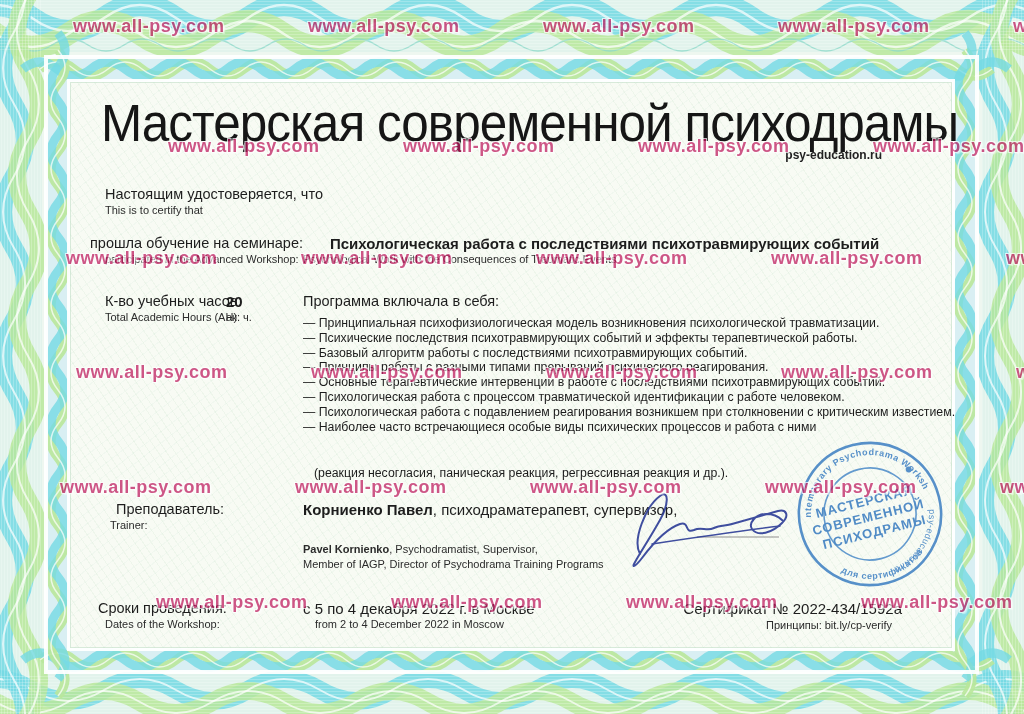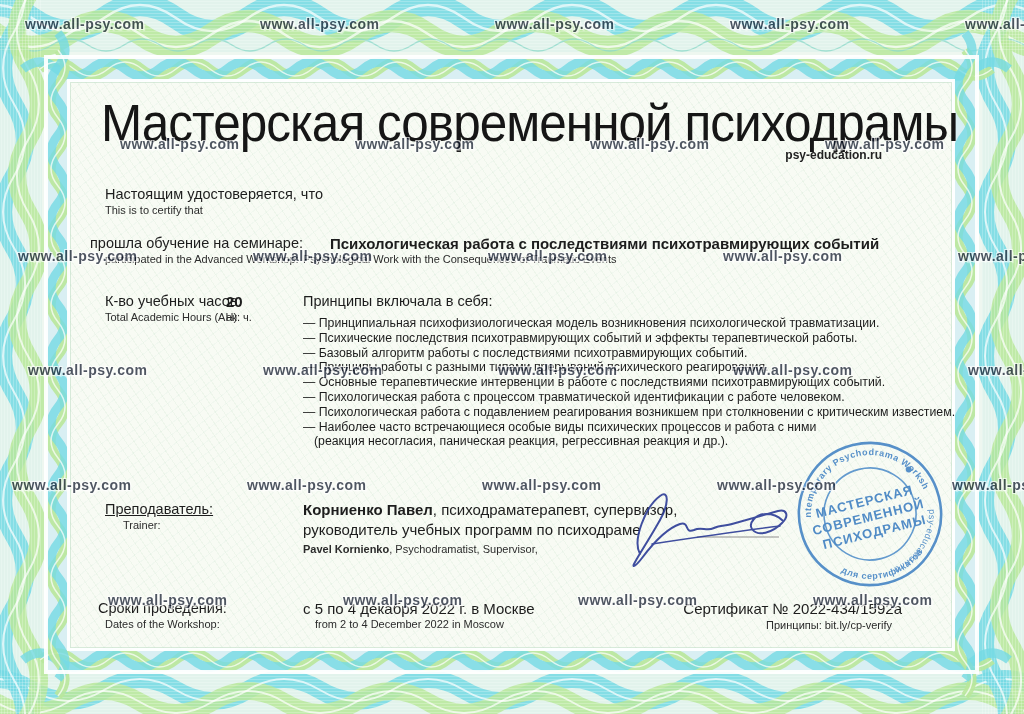--- a/index.html
+++ b/index.html
@@ -24,8 +24,8 @@
   .program-list{position:absolute;left:303px;top:316px;z-index:10;font-size:12.3px;line-height:14.8px;color:#1c1c1c;white-space:nowrap;}
   .program-item{height:14.8px;}
   .wm-layer{position:absolute;inset:0;z-index:30;pointer-events:none;}
-  .wm{position:absolute;font-size:14px;font-weight:bold;letter-spacing:.5px;color:#0f172a;opacity:.72;white-space:nowrap;
-      text-shadow:1px 1px 0 #fff,-1px -1px 0 #fff,1px -1px 0 #fff,-1px 1px 0 #fff,2px 2px 1px rgba(255,255,255,.65);}
+  .wm{position:absolute;font-size:18px;font-weight:bold;letter-spacing:.5px;color:#be185d;opacity:.72;white-space:nowrap;
+      text-shadow:1px 1px 0 #fff,-1px -1px 0 #fff,1px -1px 0 #fff,-1px 1px 0 #fff,2px 2px 1px rgba(255,255,255,.65);padding-left:48px;}
   .stamp{position:absolute;left:785px;top:429px;z-index:12;opacity:.85;}
   .s-ring1{fill:none;stroke:#3b7ec2;stroke-width:2.6;}
   .s-ring2{fill:none;stroke:#4a8ac8;stroke-width:1.6;}

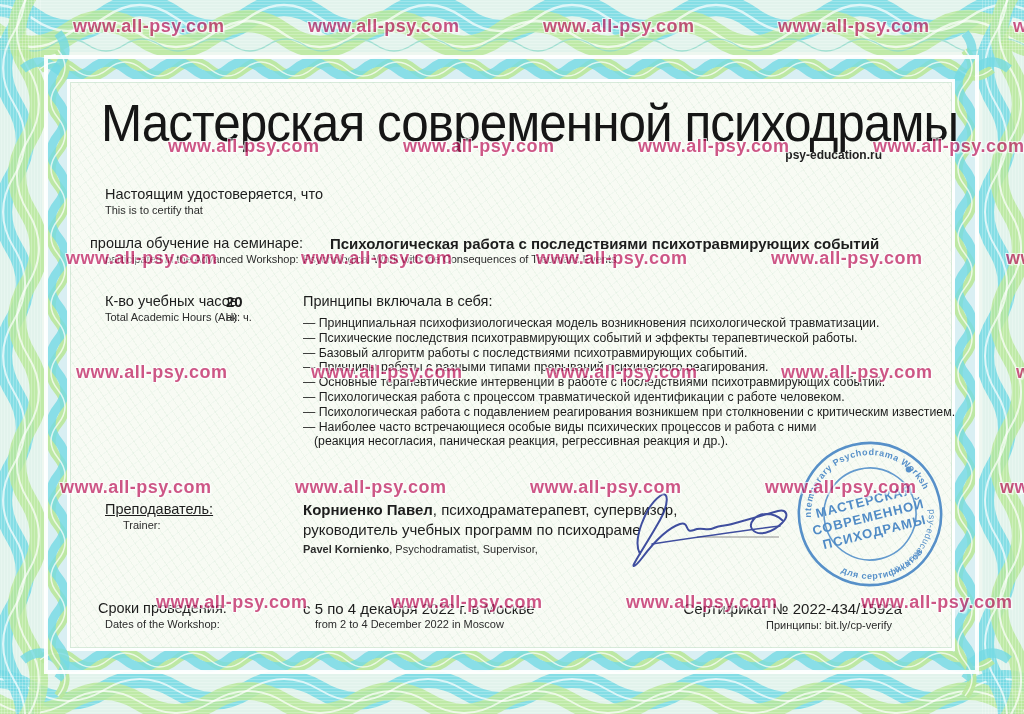--- a/index.html
+++ b/index.html
@@ -114,7 +114,7 @@
   <div class="txt val b" style="left:226px;top:293px;">20</div>
   <div class="txt lab-en" style="left:226px;top:311px;">ак. ч.</div>
 
-  <div class="txt lab" style="left:303px;top:293px;">Принципы включала в себя:</div>
+  <div class="txt lab" style="left:303px;top:293px;">Программа включала в себя:</div>
   <div class="program-list" id="program-list">
       <div class="program-item">— Принципиальная психофизиологическая модель возникновения психологической травматизации.</div>
       <div class="program-item">— Психические последствия психотравмирующих событий и эффекты терапевтической работы.</div>

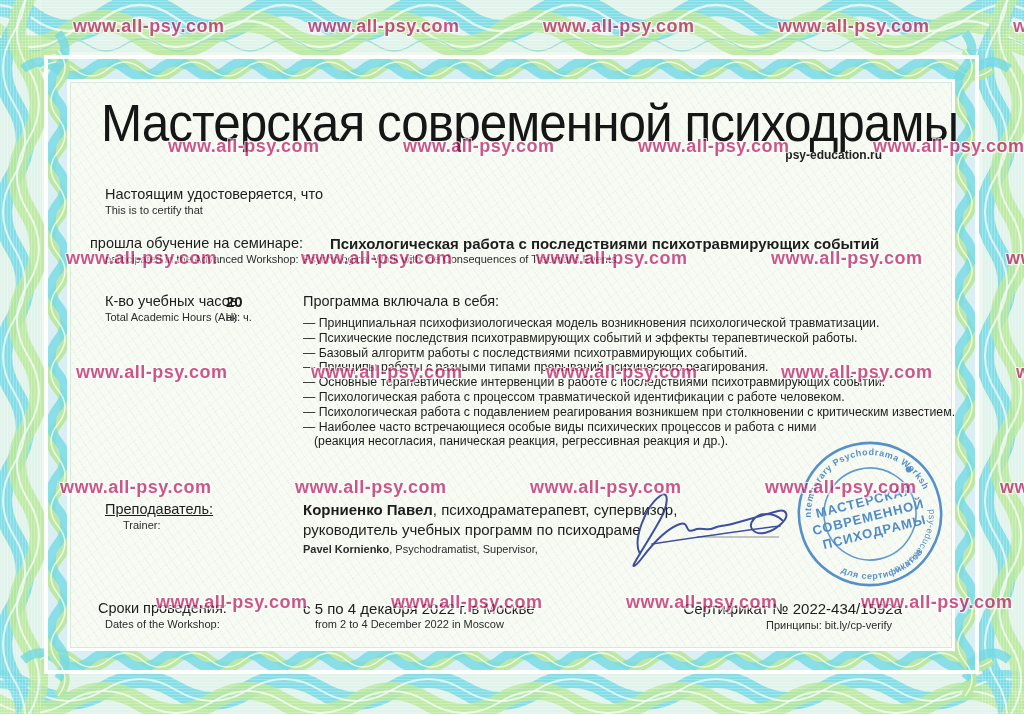--- a/index.html
+++ b/index.html
@@ -124,7 +124,7 @@
       <div class="program-item">— Психологическая работа с процессом травматической идентификации с работе человеком.</div>
       <div class="program-item">— Психологическая работа с подавлением реагирования возникшем при столкновении с критическим известием.</div>
       <div class="program-item">— Наиболее часто встречающиеся особые виды психических процессов и работа с ними</div>
-      <div class="program-item" style="padding-left: 11px;">(реакция несогласия, паническая реакция, регрессивная реакция и др.).</div>
+      <div class="program-item" style="padding-left: 11px; margin-top: 32px;">(реакция несогласия, паническая реакция, регрессивная реакция и др.).</div>
     </div>
 
   <div class="txt lab" style="left:105px;top:501px;text-decoration:underline;">Преподаватель:</div>

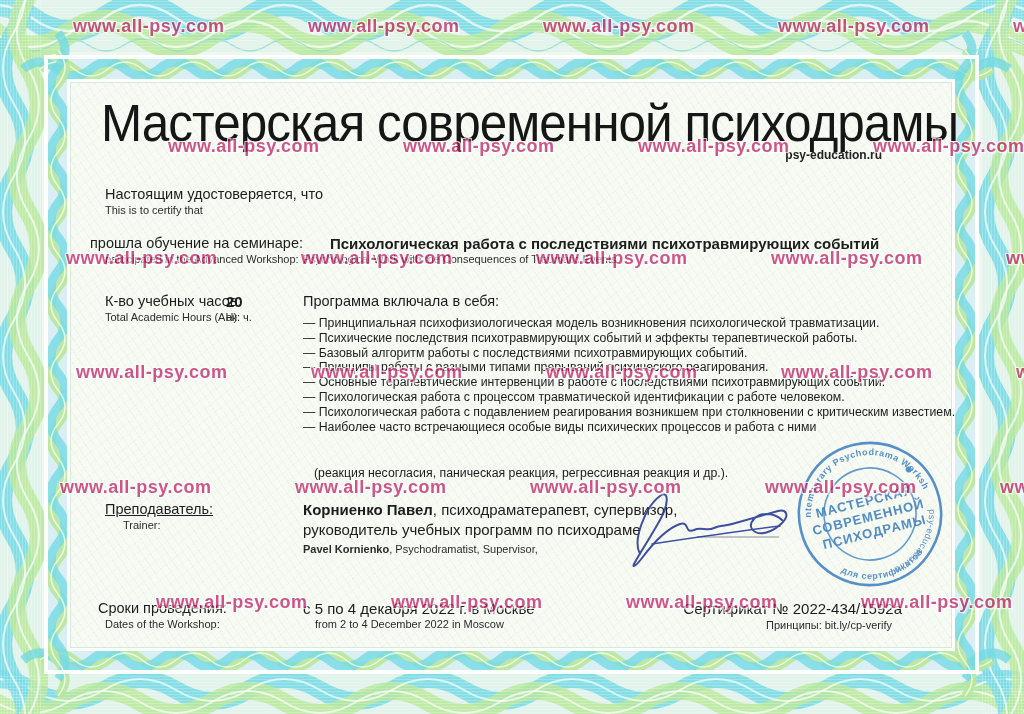--- a/index.html
+++ b/index.html
@@ -127,7 +127,7 @@
       <div class="program-item" style="padding-left: 11px; margin-top: 32px;">(реакция несогласия, паническая реакция, регрессивная реакция и др.).</div>
     </div>
 
-  <div class="txt lab" style="left:105px;top:501px;text-decoration:underline;">Преподаватель:</div>
+  <div class="txt lab" style="left:116px;top:501px;">Преподаватель:</div>
   <div class="txt lab-en" style="left:123px;top:519px;">Trainer:</div>
   <div class="txt val" style="left:303px;top:501px;"><span class="b">Корниенко Павел</span><span>, психодраматерапевт, супервизор,</span></div>
   <div class="txt val" style="left:303px;top:521px;">руководитель учебных программ по психодраме</div>

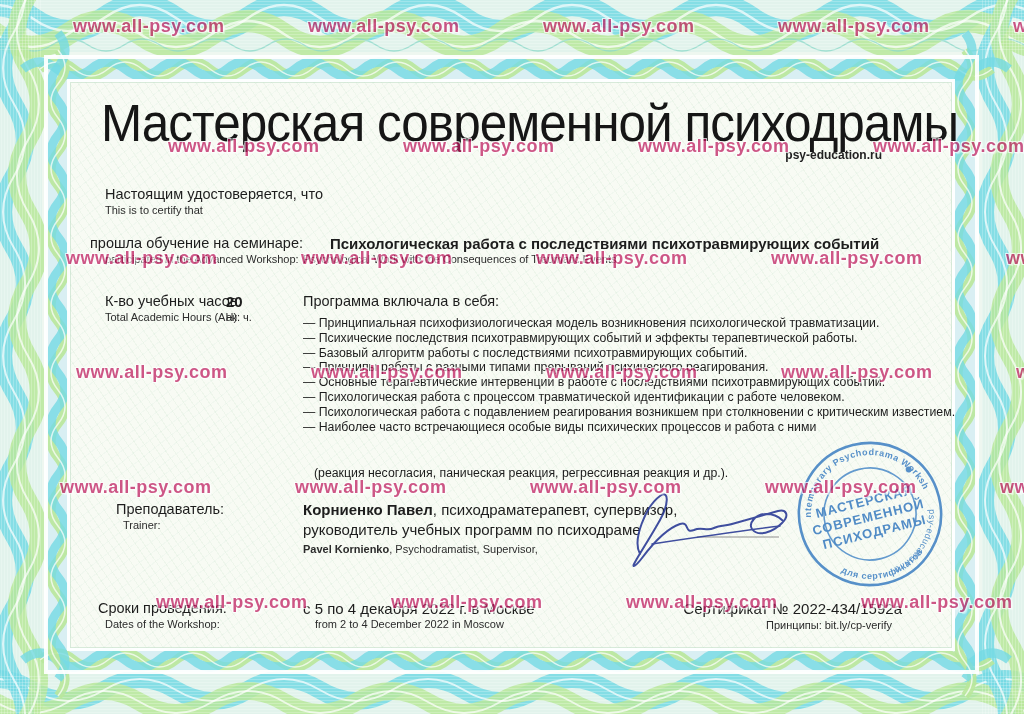--- a/index.html
+++ b/index.html
@@ -128,7 +128,7 @@
     </div>
 
   <div class="txt lab" style="left:116px;top:501px;">Преподаватель:</div>
-  <div class="txt lab-en" style="left:123px;top:519px;">Trainer:</div>
+  <div class="txt lab-en" style="left:110px;top:519px;">Trainer:</div>
   <div class="txt val" style="left:303px;top:501px;"><span class="b">Корниенко Павел</span><span>, психодраматерапевт, супервизор,</span></div>
   <div class="txt val" style="left:303px;top:521px;">руководитель учебных программ по психодраме</div>
   <div class="txt lab-en" style="left:303px;top:543px;"><span class="b">Pavel Kornienko</span><span>, Psychodramatist, Supervisor,</span></div>

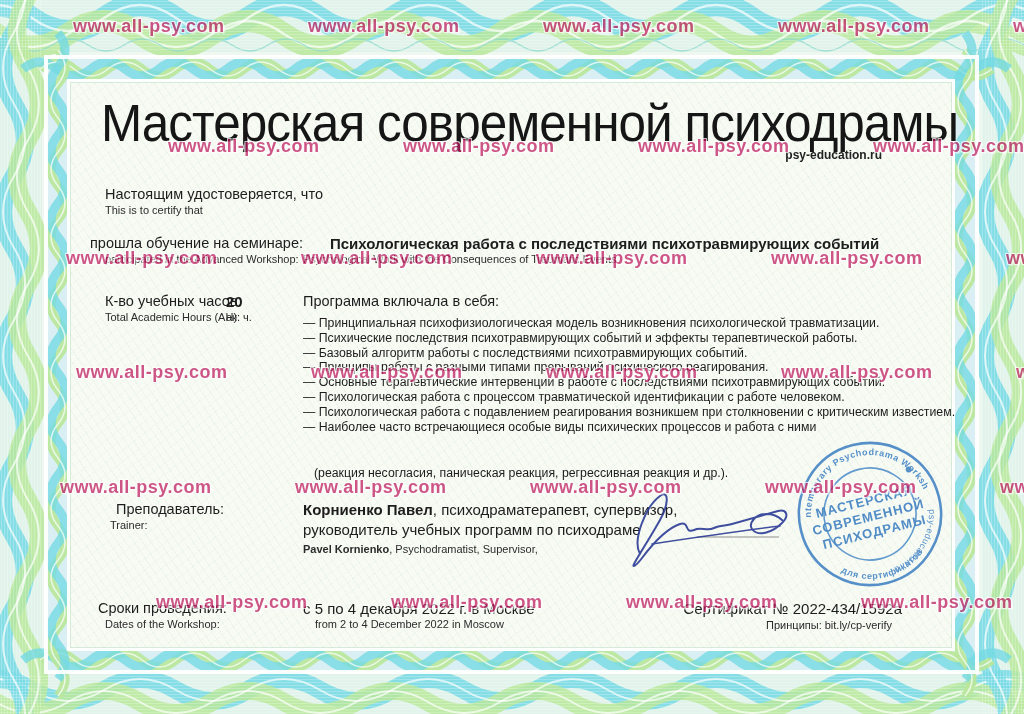--- a/index.html
+++ b/index.html
@@ -130,7 +130,6 @@
   <div class="txt lab" style="left:116px;top:501px;">Преподаватель:</div>
   <div class="txt lab-en" style="left:110px;top:519px;">Trainer:</div>
   <div class="txt val" style="left:303px;top:501px;"><span class="b">Корниенко Павел</span><span>, психодраматерапевт, супервизор,</span></div>
-  <div class="txt val" style="left:303px;top:521px;">руководитель учебных программ по психодраме</div>
   <div class="txt lab-en" style="left:303px;top:543px;"><span class="b">Pavel Kornienko</span><span>, Psychodramatist, Supervisor,</span></div>
 
   <div class="txt lab" style="left:98px;top:600px;">Сроки проведения:</div>

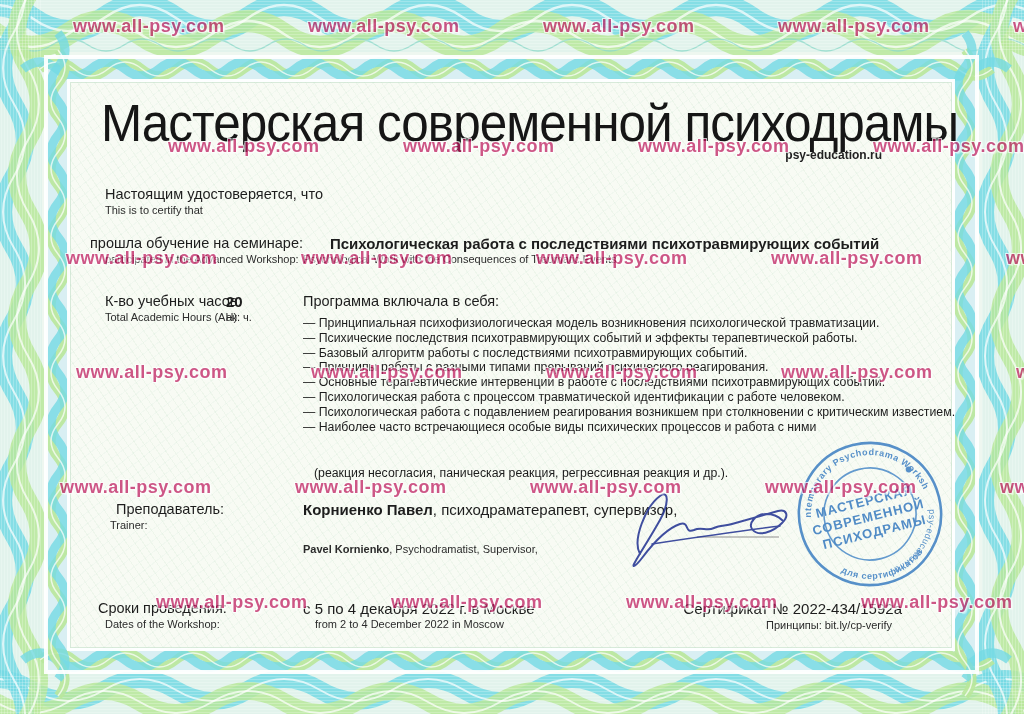--- a/index.html
+++ b/index.html
@@ -131,6 +131,7 @@
   <div class="txt lab-en" style="left:110px;top:519px;">Trainer:</div>
   <div class="txt val" style="left:303px;top:501px;"><span class="b">Корниенко Павел</span><span>, психодраматерапевт, супервизор,</span></div>
   <div class="txt lab-en" style="left:303px;top:543px;"><span class="b">Pavel Kornienko</span><span>, Psychodramatist, Supervisor,</span></div>
+  <div class="txt lab-en" style="left:303px;top:558px;">Member of IAGP, Director of Psychodrama Training Programs</div>
 
   <div class="txt lab" style="left:98px;top:600px;">Сроки проведения:</div>
   <div class="txt lab-en" style="left:105px;top:618px;">Dates of the Workshop:</div>

